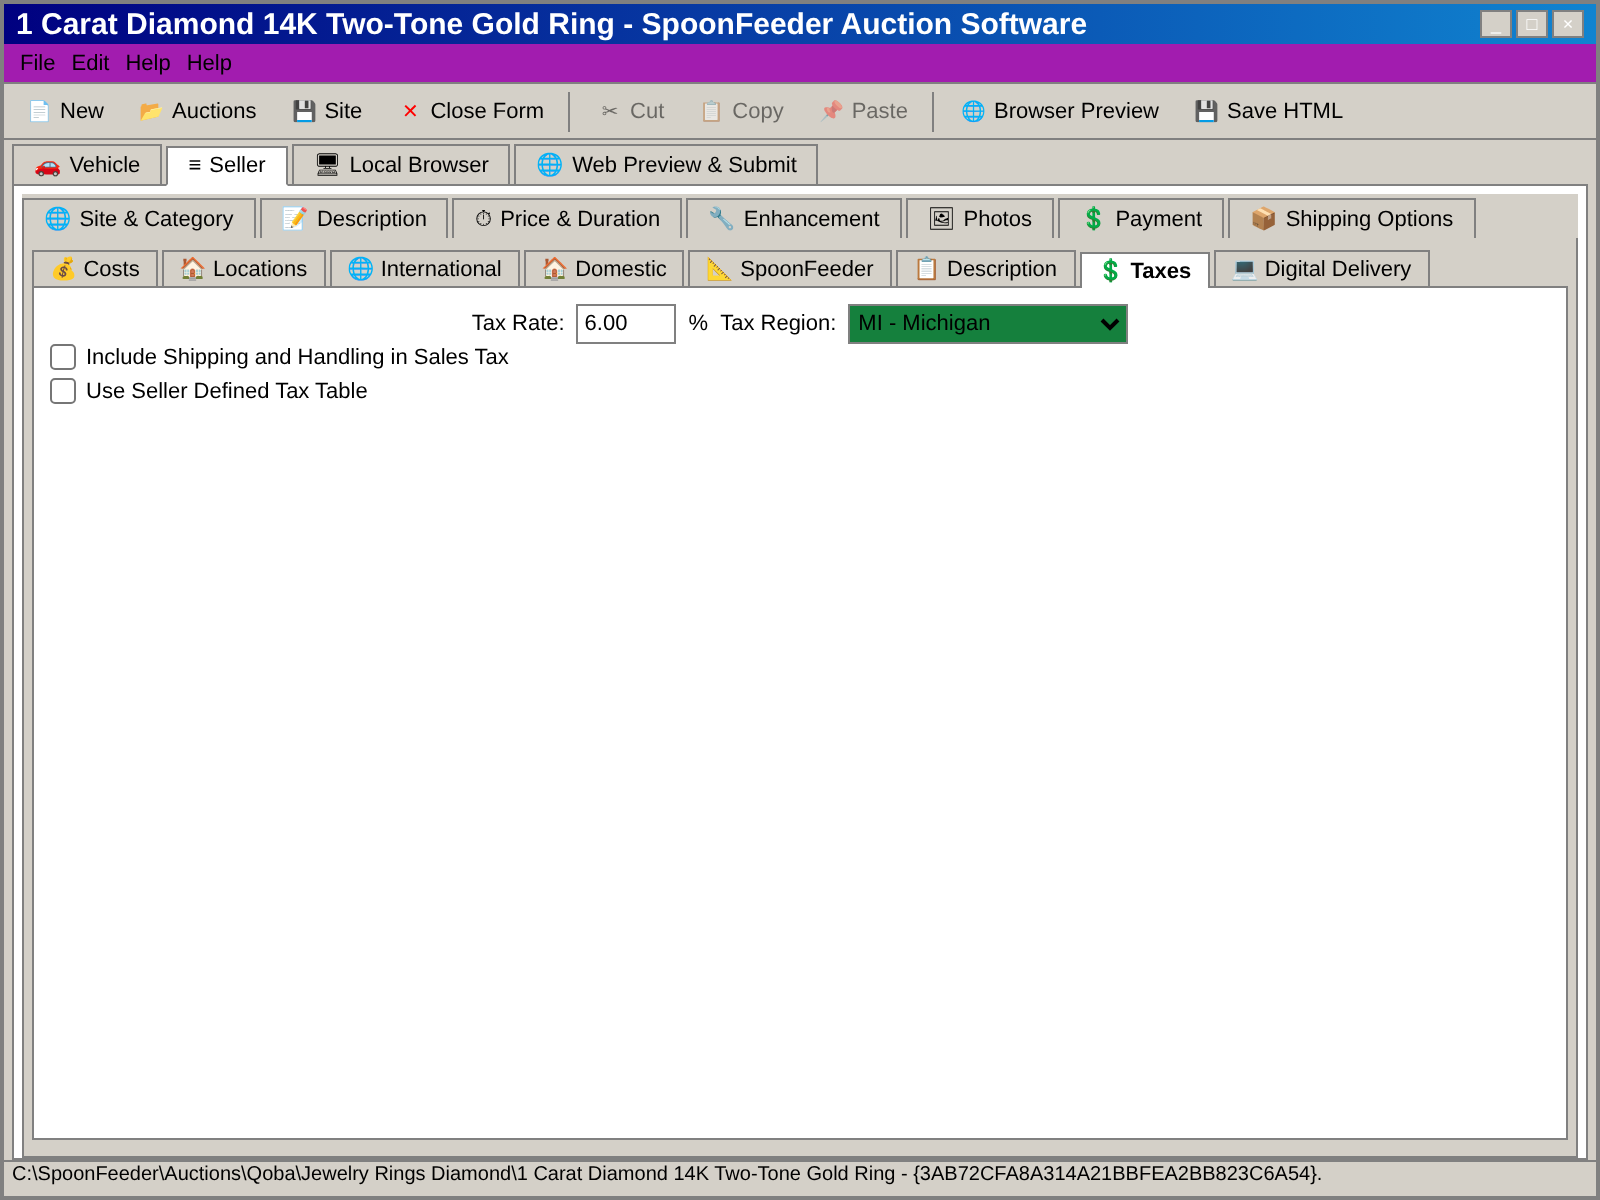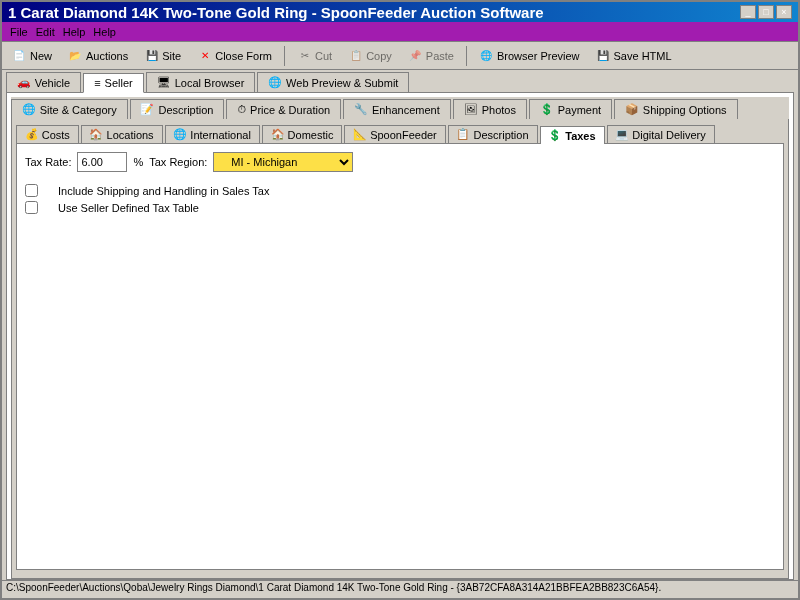--- a/index.html
+++ b/index.html
@@ -157,7 +157,8 @@
       display: flex;
       align-items: center;
       gap: 6px;
-      margin-bottom: 12px;
+      margin-bottom: 0;
+      justify-content: center;
     }
     .label {
       font-size: 11px;

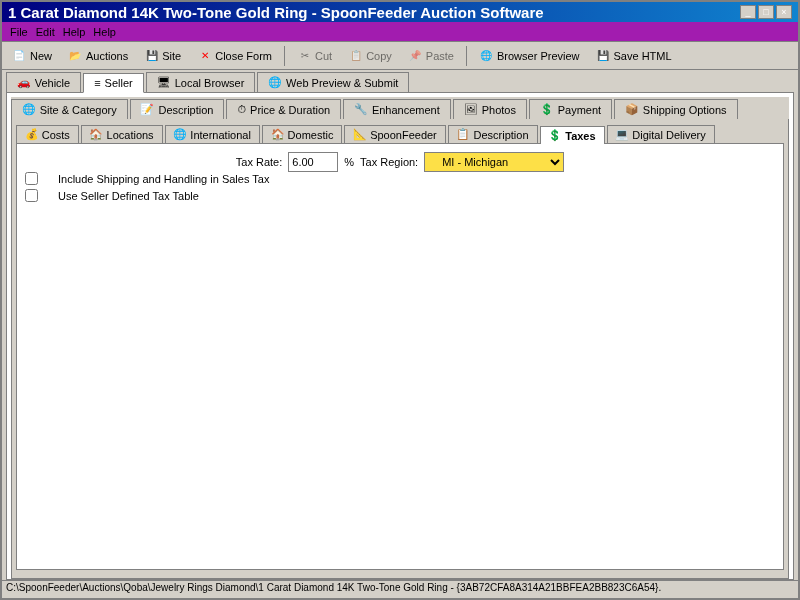--- a/index.html
+++ b/index.html
@@ -172,9 +172,9 @@
     }
     select {
       border: 1px solid #808080;
-      background: #fde047;
-      font-size: 11px;
-      padding: 1px 13px;
+      background: #15803d;
+      font-size: 11px;
+      padding: 1px 0;
       height: 20px;
     }
     .checkbox-row {

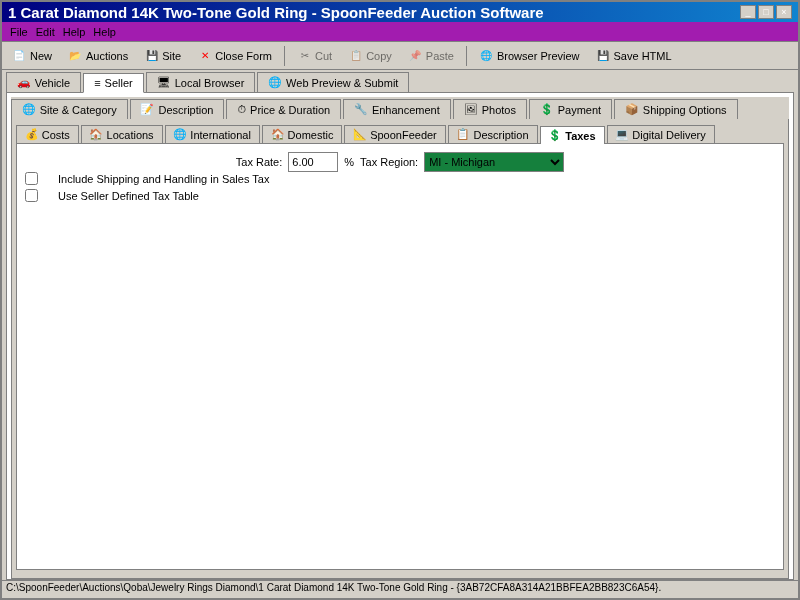--- a/index.html
+++ b/index.html
@@ -180,7 +180,7 @@
     .checkbox-row {
       display: flex;
       align-items: center;
-      gap: 20px;
+      gap: 5px;
       margin-bottom: 4px;
     }
     .status-bar {

